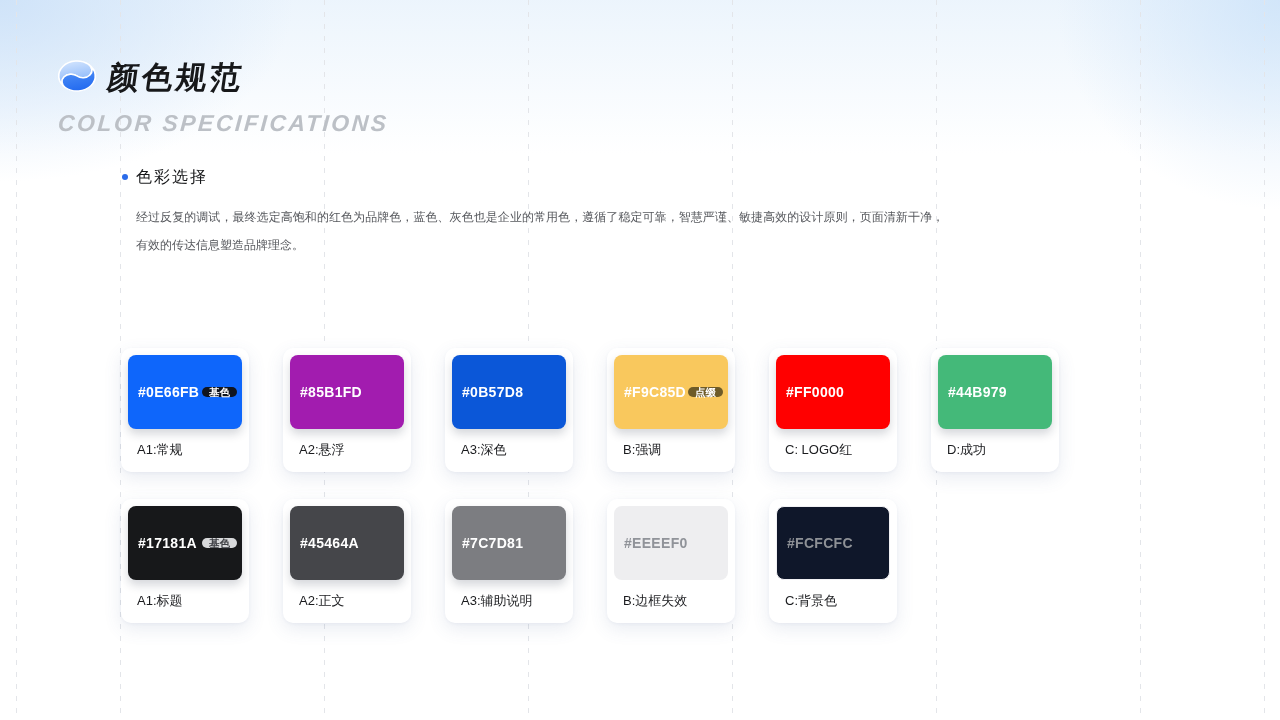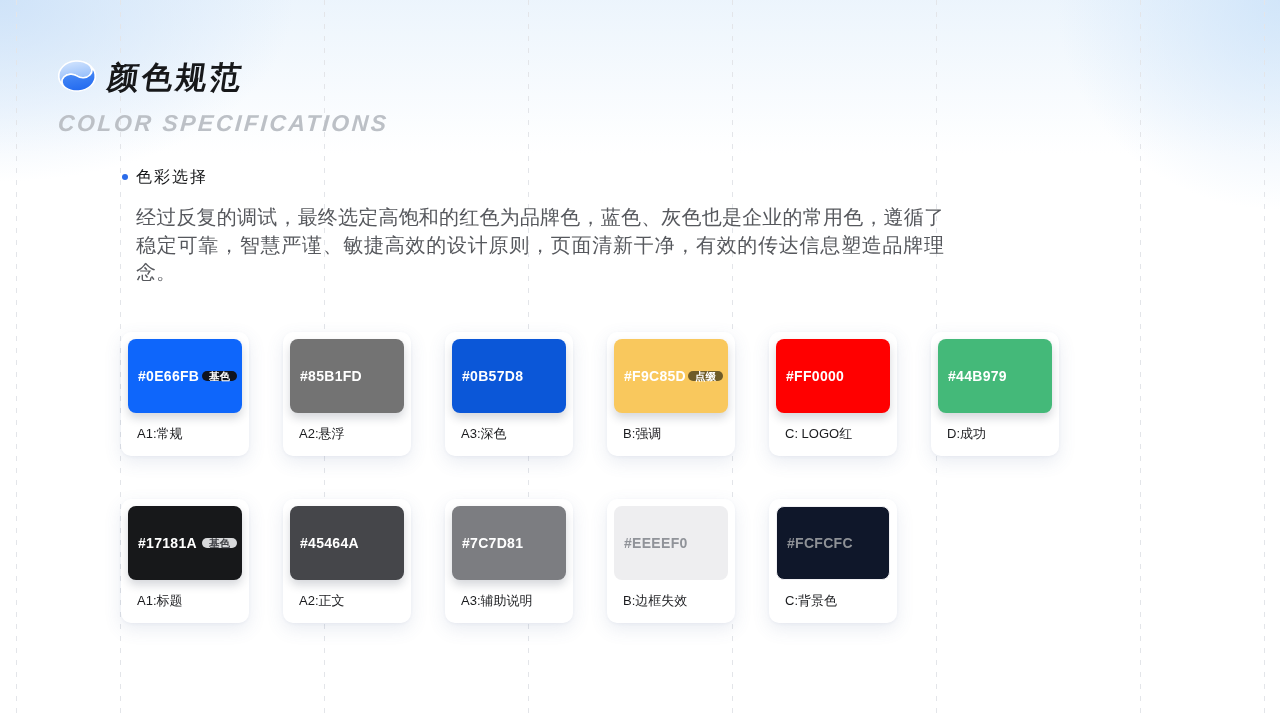--- a/index.html
+++ b/index.html
@@ -85,7 +85,7 @@
     position: absolute;
     left: 136px; top: 204px;
     width: 808px;
-    font-size: 20px;
+    font-size: 12px;
     line-height: 27.5px;
     color: #56585D;
     text-align: justify;

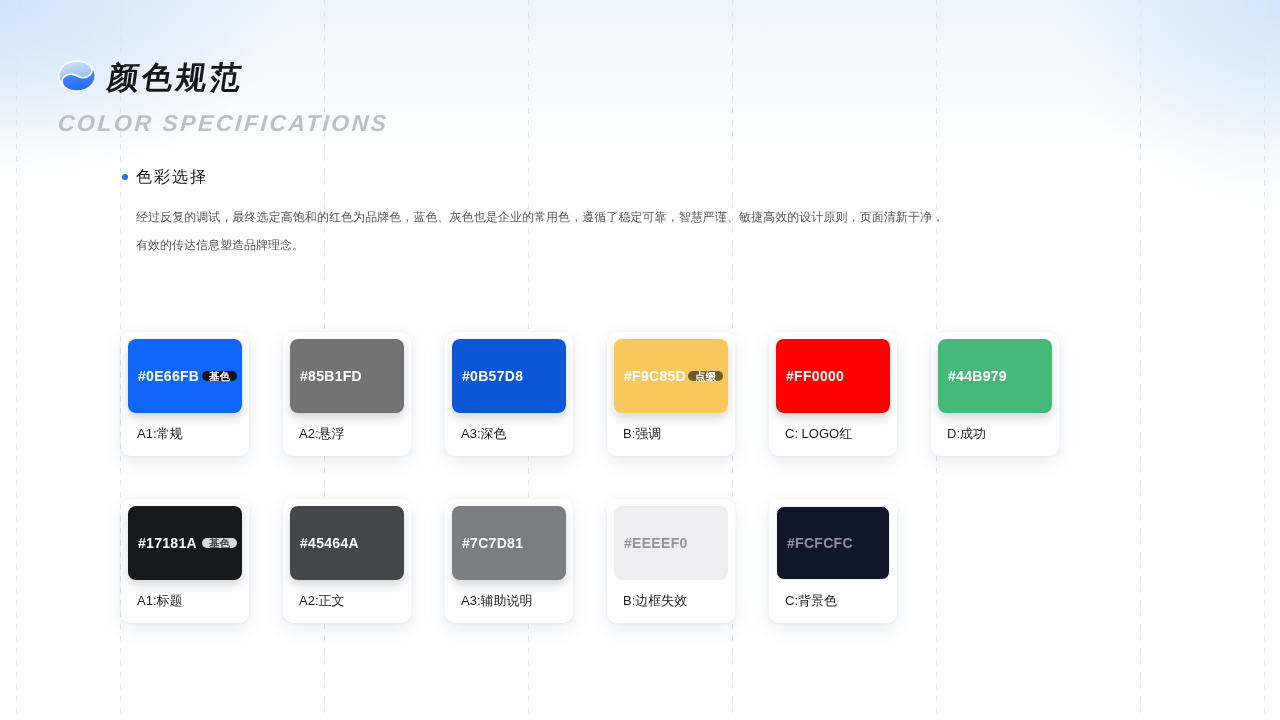--- a/index.html
+++ b/index.html
@@ -97,7 +97,7 @@
     display: flex;
     gap: 34px;
   }
-  .palette-row.row-0 { top: 332px; }
+  .palette-row.row-0 { top: 348px; }
   .palette-row.row-1 { top: 499px; }
 
   .color-card {

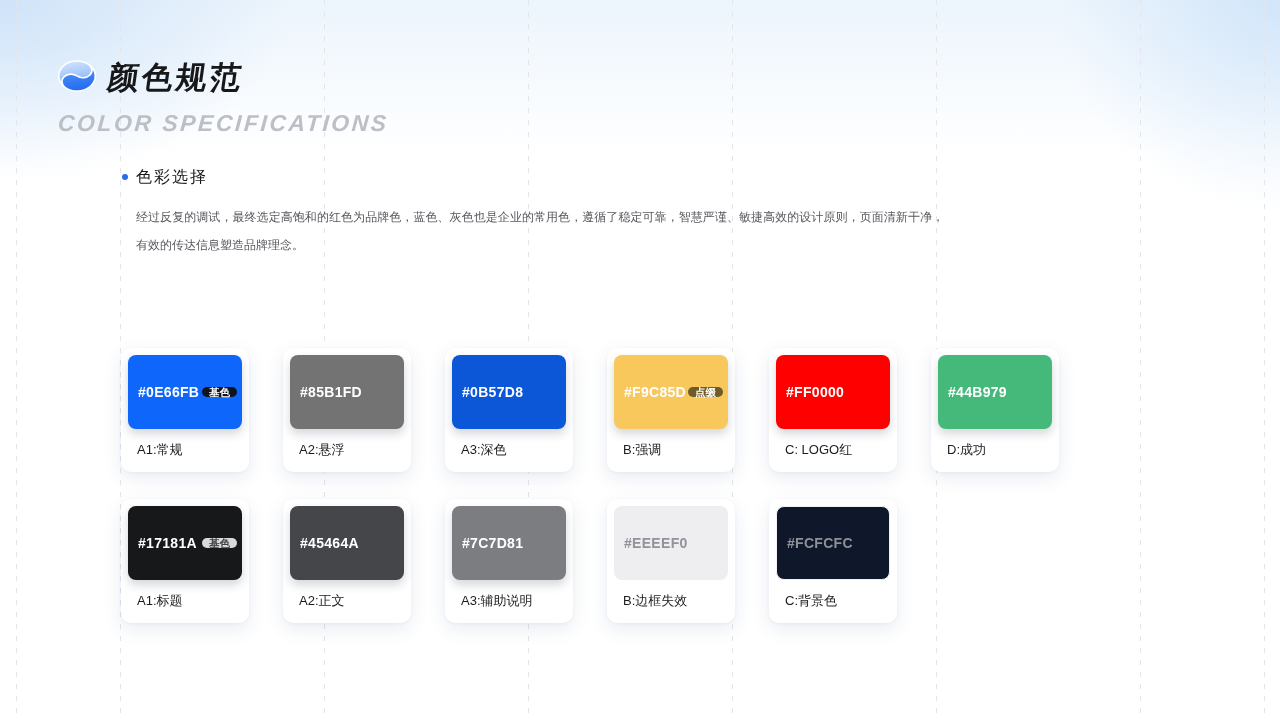--- a/index.html
+++ b/index.html
@@ -195,7 +195,7 @@
         <div class="card-label">A1:常规</div>
       </div>
       <div class="color-card">
-        <div class="swatch raised" style="background: #737373;">
+        <div class="swatch raised" style="background: #a21caf;">
           <span class="swatch-hex" style="color: rgb(255, 255, 255);">#85B1FD</span>
         </div>
         <div class="card-label">A2:悬浮</div>

